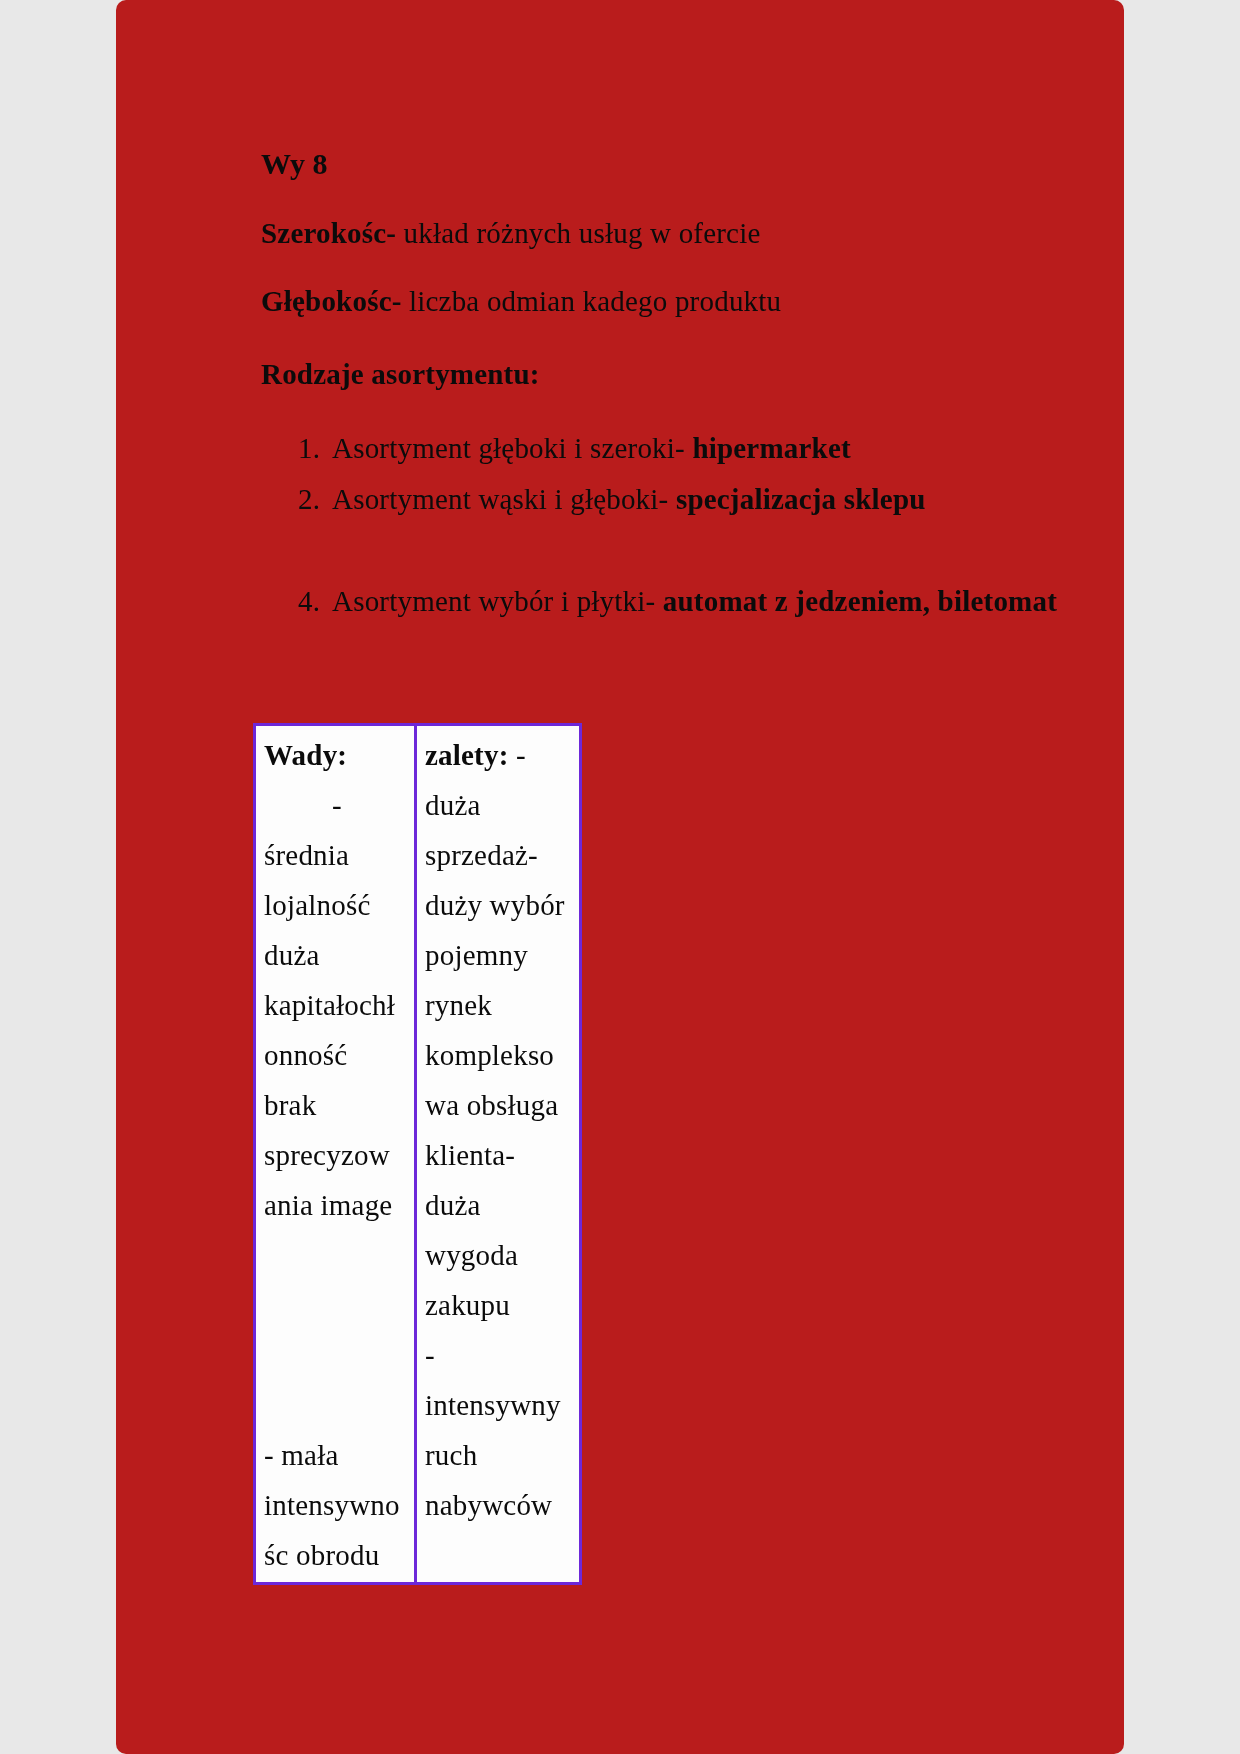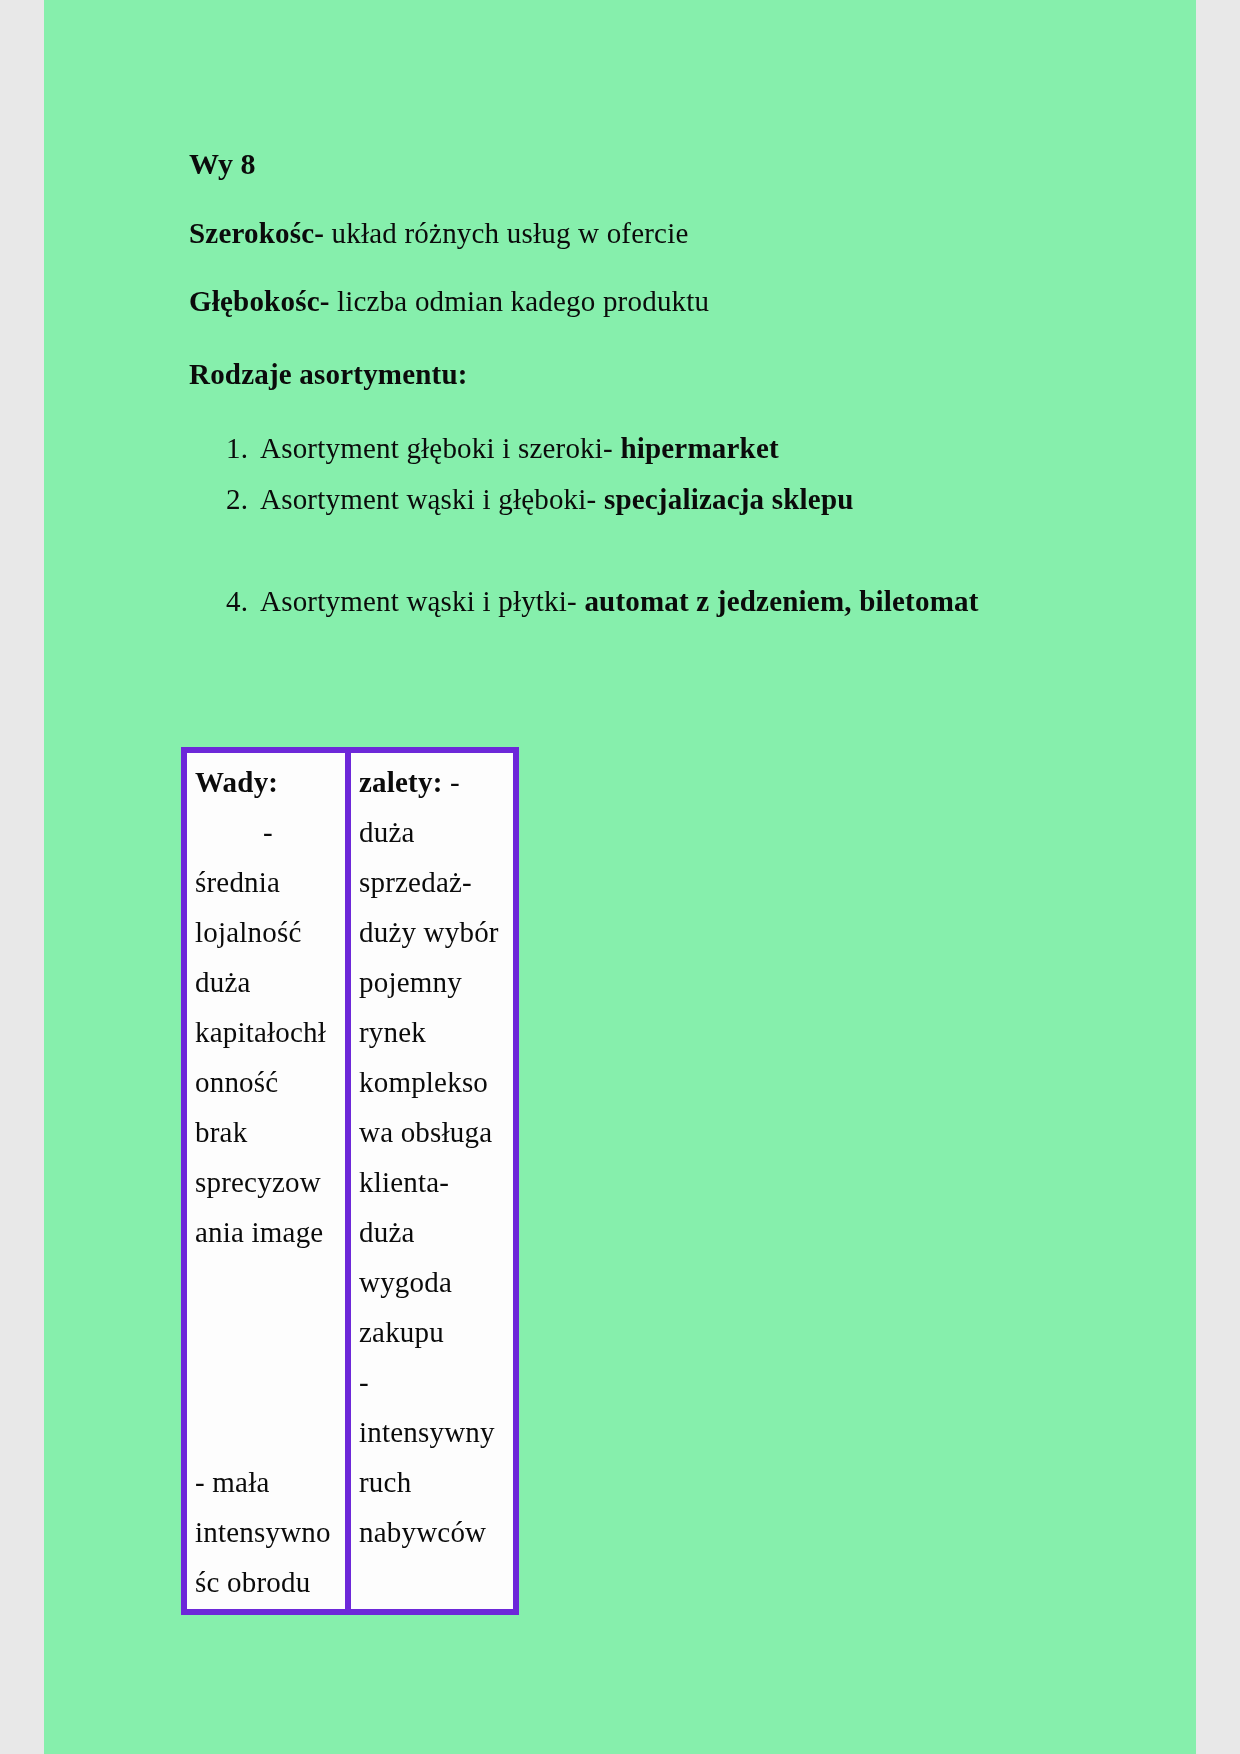--- a/index.html
+++ b/index.html
@@ -9,12 +9,13 @@
   }
   .page{
     position:relative;
-    width:1152px;
+    width:1008px;
     height:1754px;
     margin:0 auto;
-    background:#86efac;
+    background:#b91c1c;
     color:#0b0b0b;
     overflow:hidden;
+    border-radius:10px;
   }
   .abs{position:absolute;left:145px;white-space:nowrap;}
   .line{

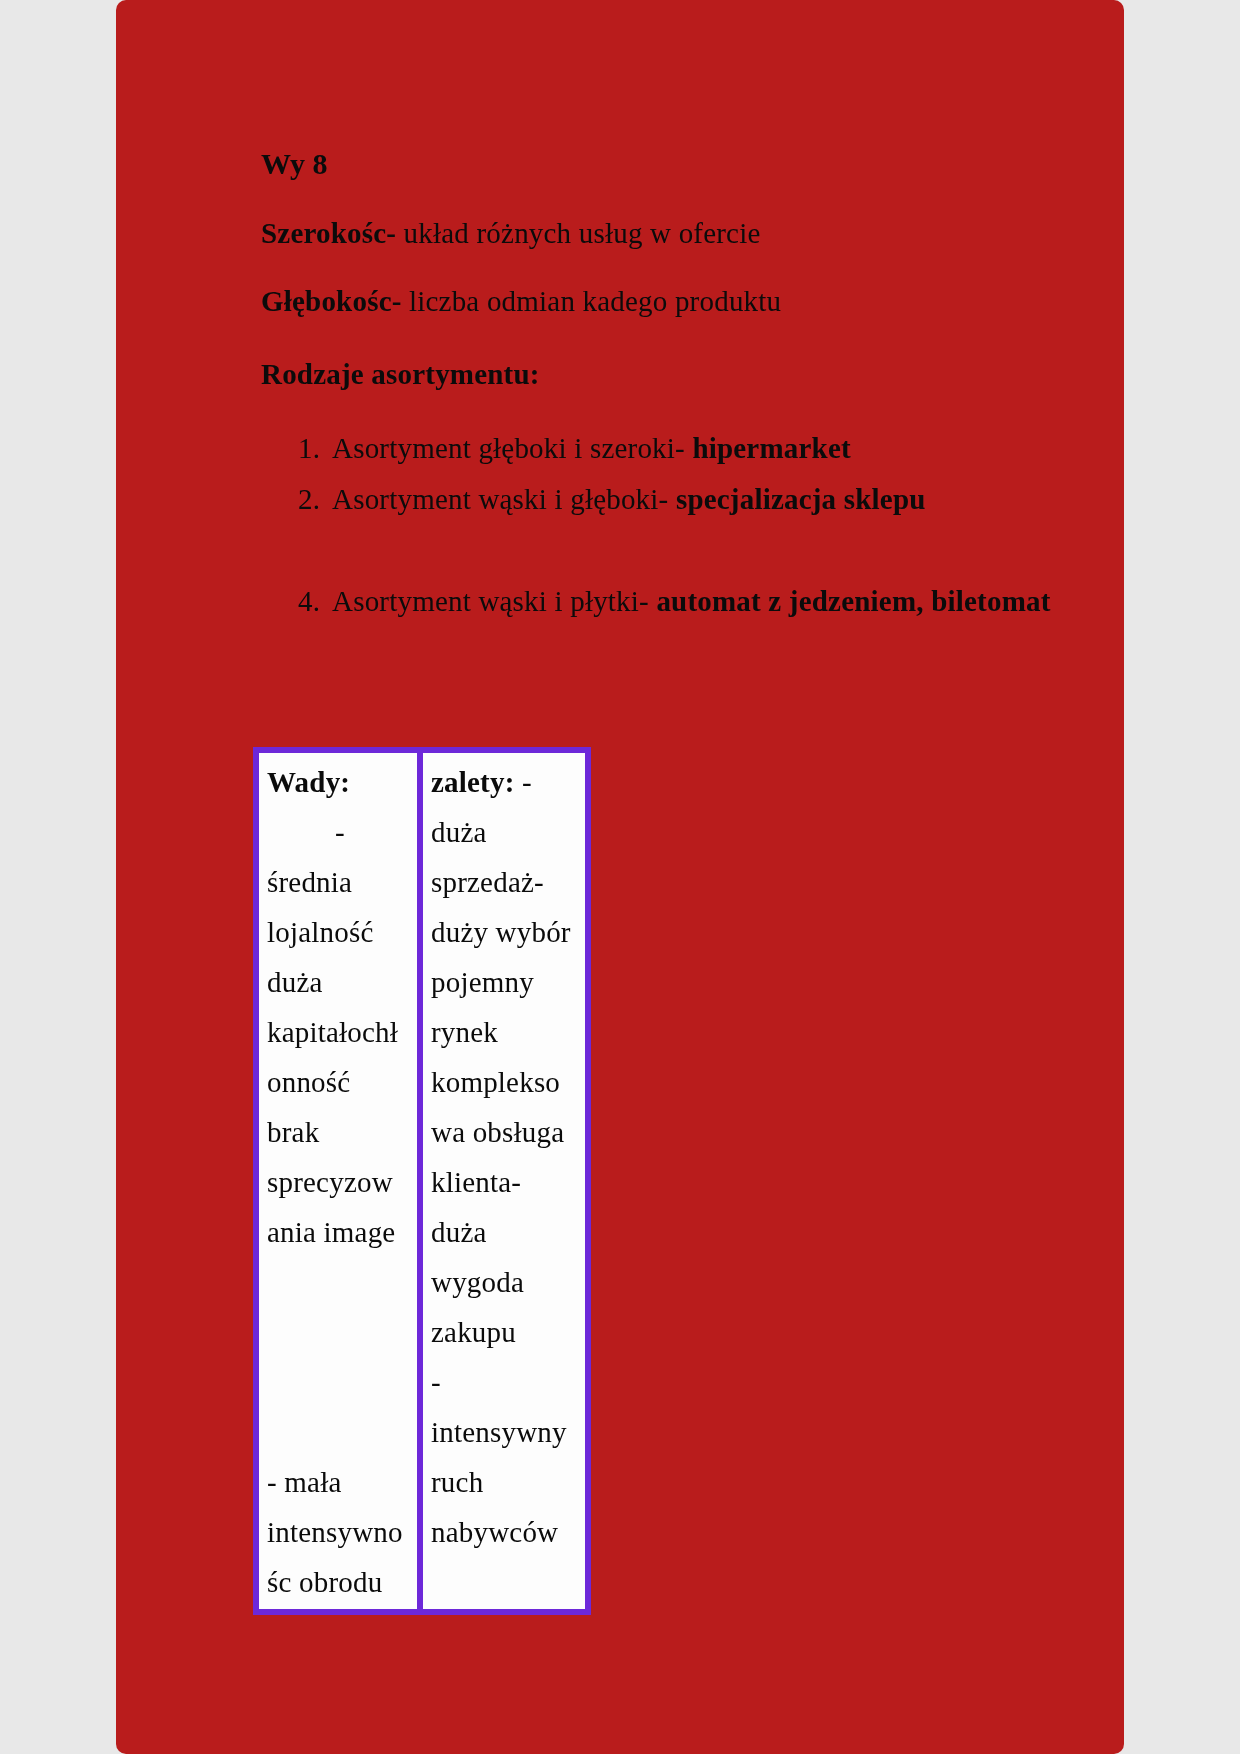--- a/index.html
+++ b/index.html
@@ -89,7 +89,7 @@
 
 
   <p class="abs line list-item" style="top:583px">
-    <span class="num">4.</span><span>Asortyment wąski i płytki- </span><span class="b">automat z jedzeniem, biletomat</span>
+    <span class="num">4.</span><span>Asortyment wybór i płytki- </span><span class="b">automat z jedzeniem, biletomat</span>
   </p>
 
 

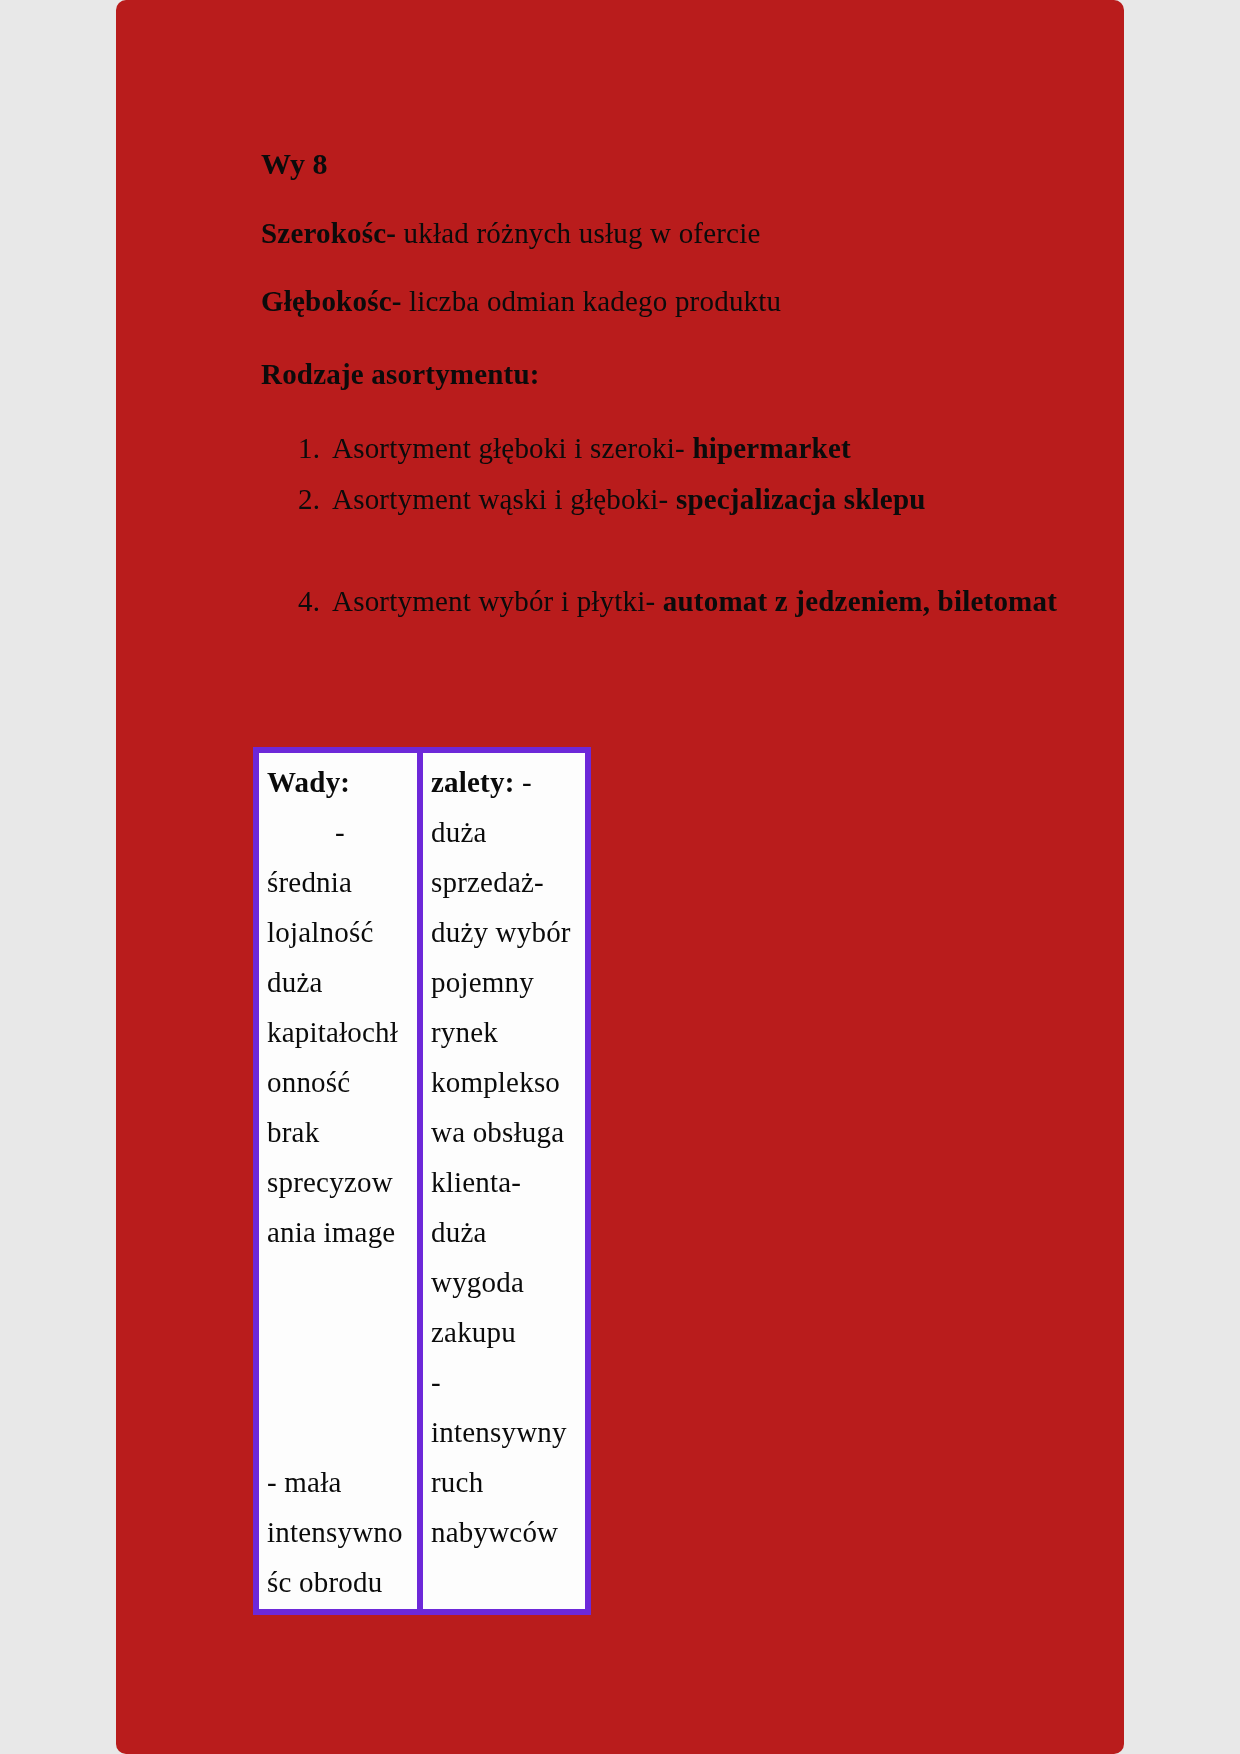--- a/index.html
+++ b/index.html
@@ -46,7 +46,7 @@
     table-layout:fixed;
     background:#fdfdfd;
   }
-  table.wz,table.wz td{border:6px solid #6d28d9;margin-top:24px;}
+  table.wz,table.wz td{border:3px solid #6d28d9;}
   table.wz td{
     vertical-align:top;
     padding:4px 4px 2px 8px;

